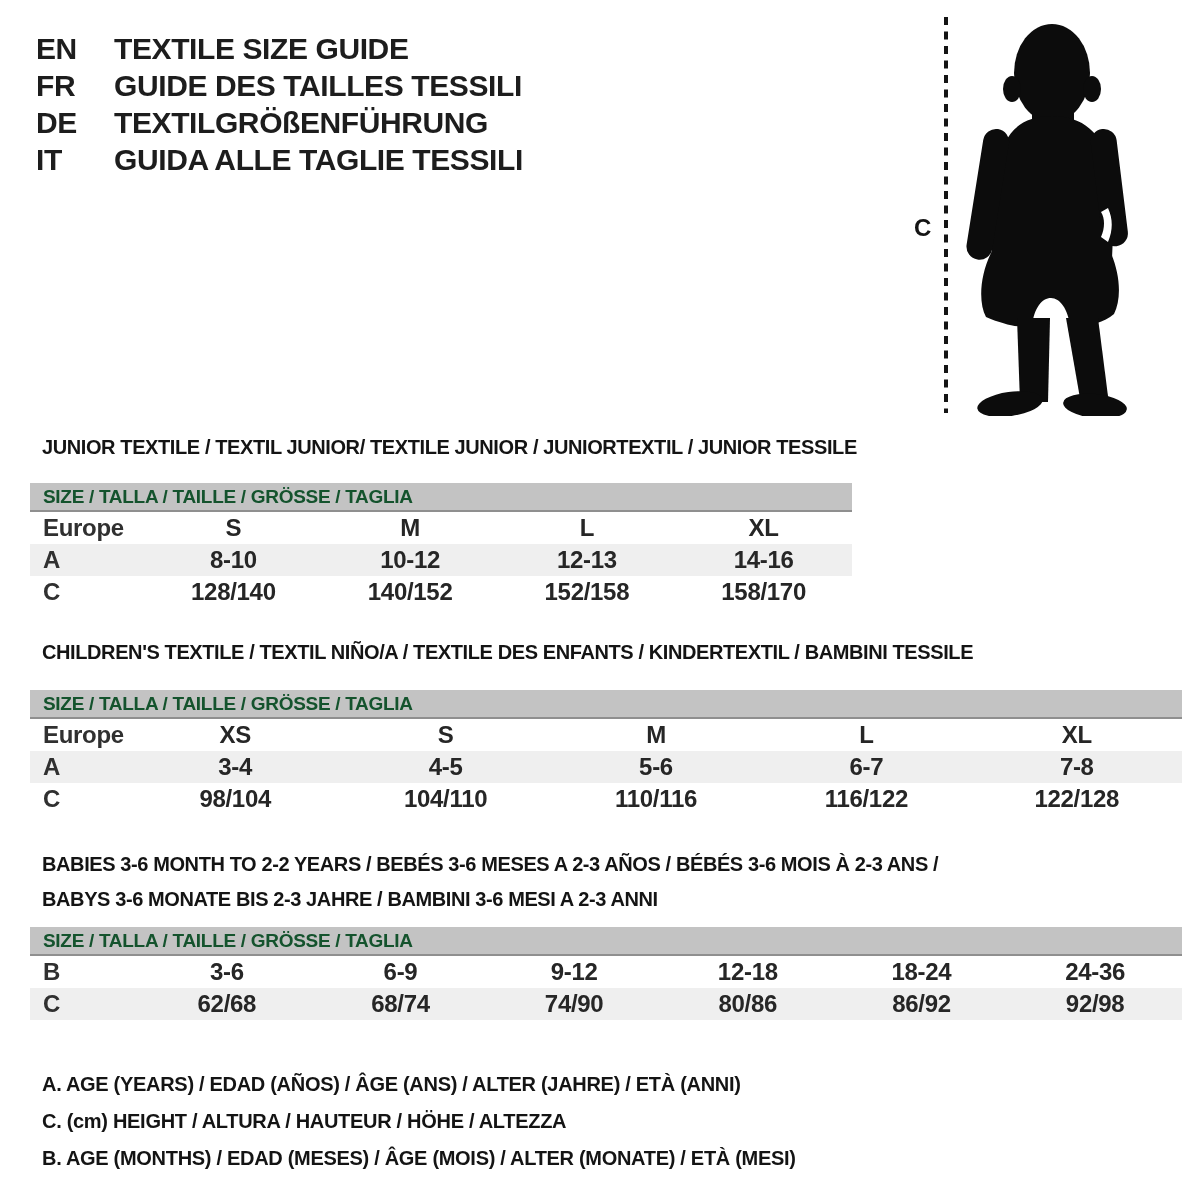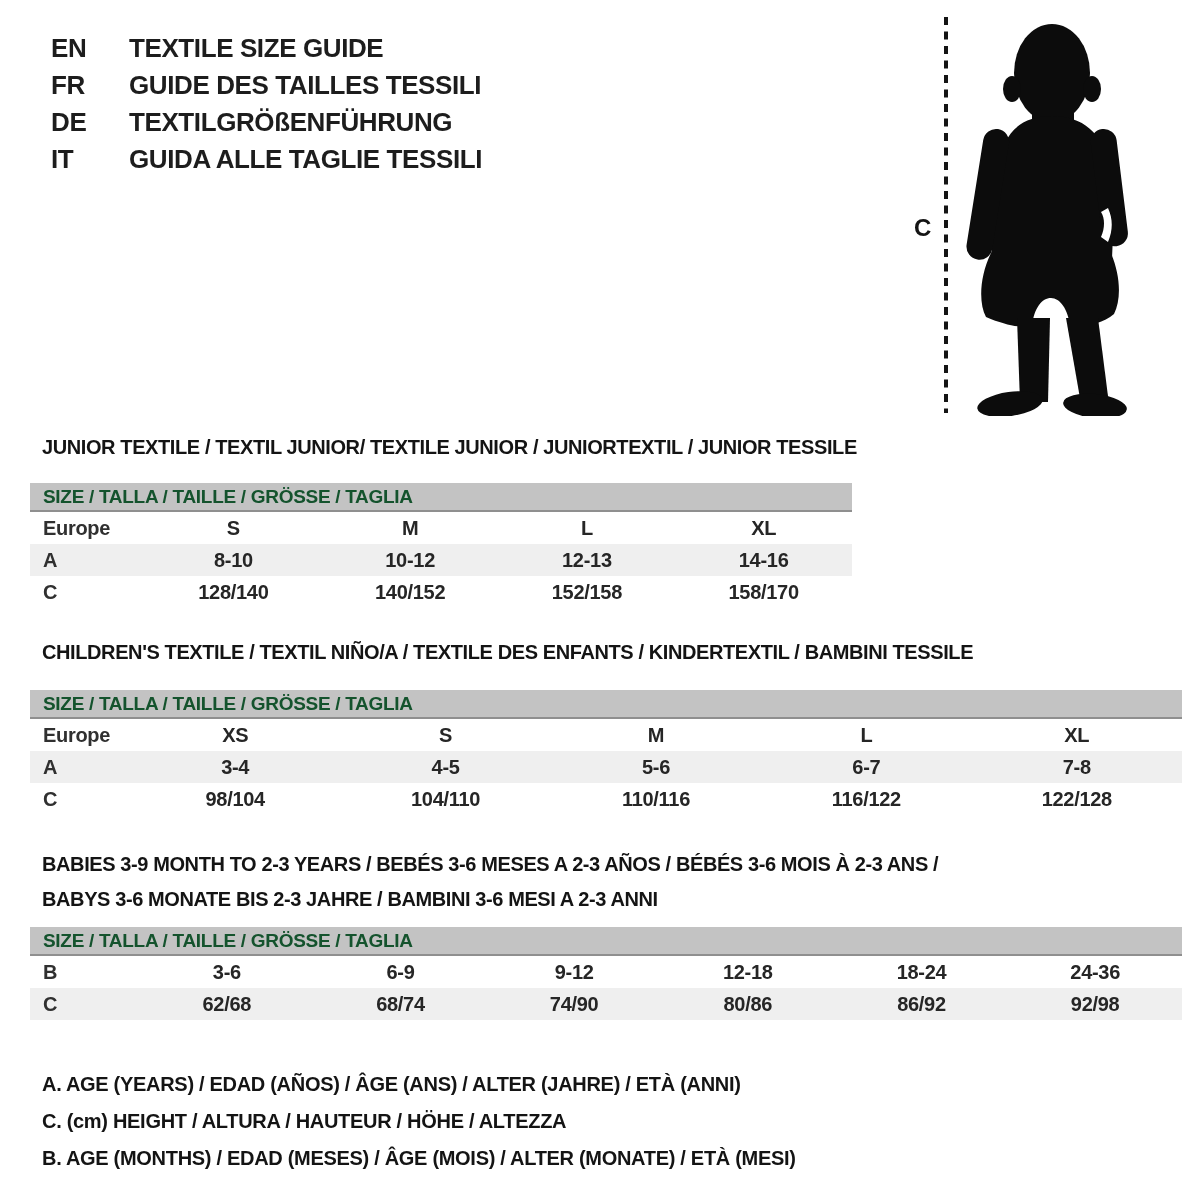--- a/index.html
+++ b/index.html
@@ -9,7 +9,7 @@
     overflow:hidden;border-radius:14px;
   }
   
-  .lang{position:absolute;left:51px;top:30px;font-size:26px;line-height:37px;letter-spacing:-0.4px;}
+  .lang{position:absolute;left:36px;top:30px;font-size:30px;line-height:37px;letter-spacing:-0.4px;}
   .lang-row{display:flex;}
   .lang-code{width:78px;}
   

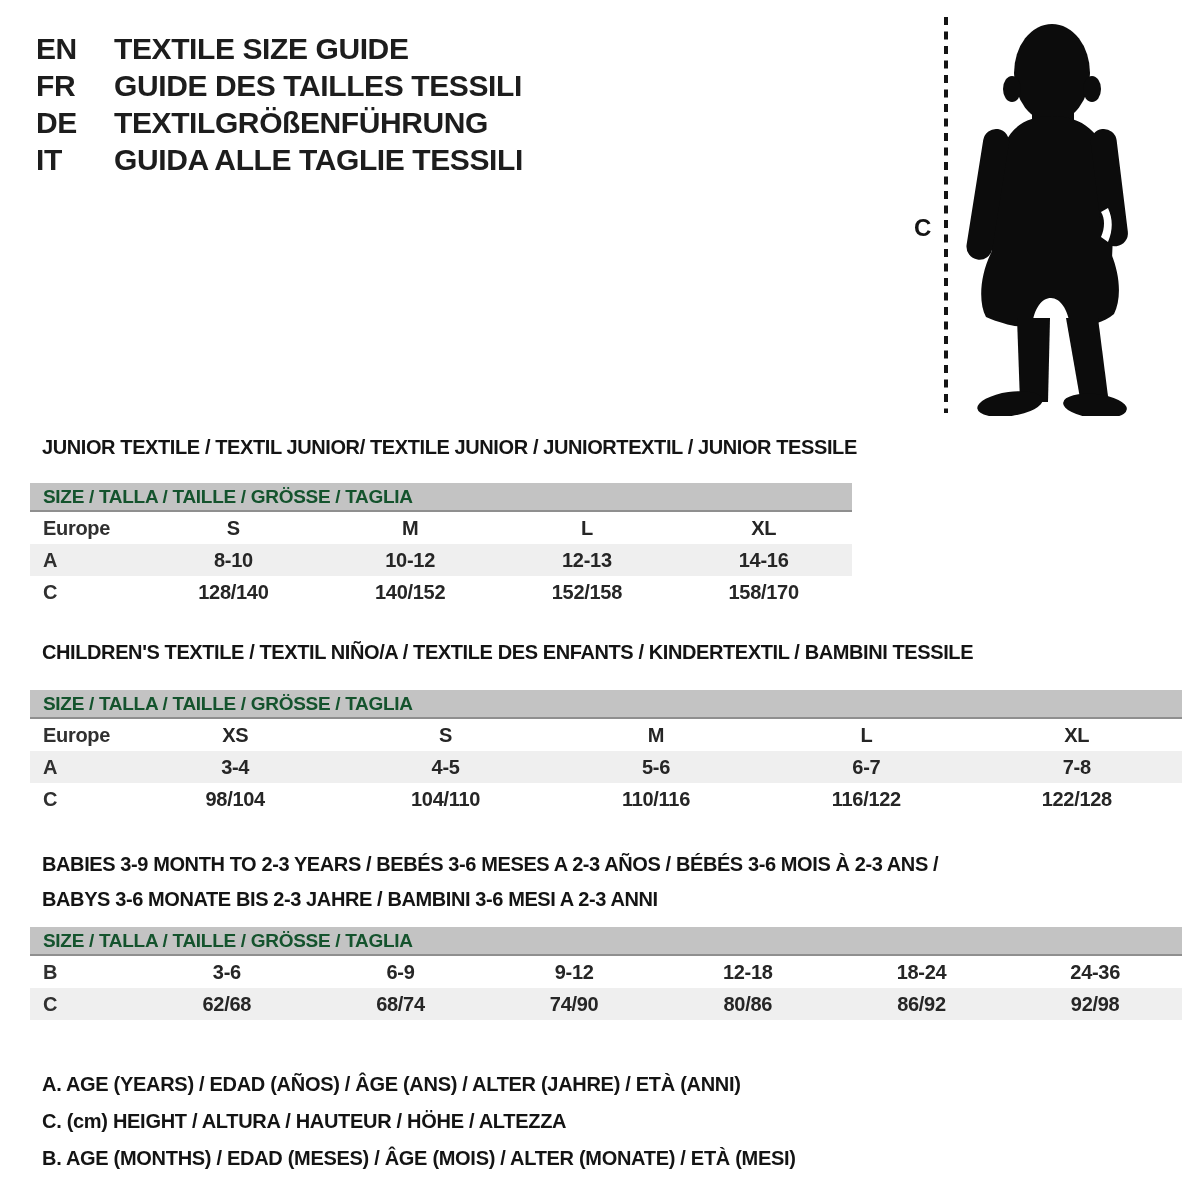--- a/index.html
+++ b/index.html
@@ -34,7 +34,7 @@
   table.size-table{border-collapse:collapse;table-layout:fixed;width:100%;}
   .size-table td{
     box-sizing:border-box;height:32px;text-align:center;vertical-align:middle;
-    font-size:20px;color:#262626;letter-spacing:-0.3px;
+    font-size:24px;color:#262626;letter-spacing:-0.3px;
   }
   .size-table td.rl{text-align:left;padding-left:13px;color:#303030;}
   .size-table tr:nth-child(even) td{background:#efefef;}

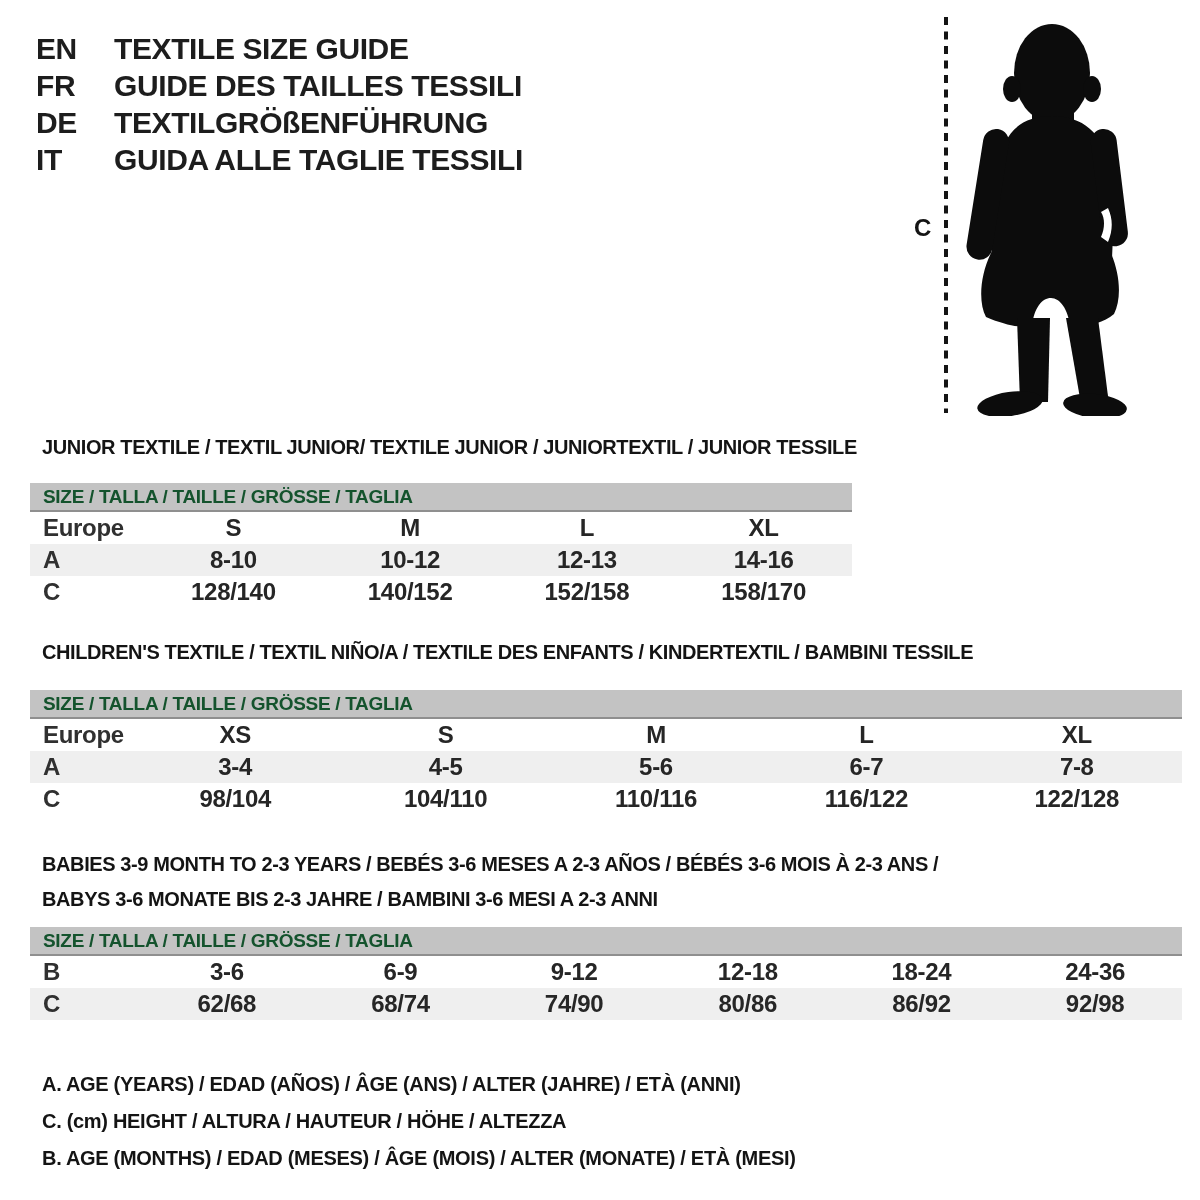--- a/index.html
+++ b/index.html
@@ -168,7 +168,7 @@
   </div>
 
   <div class="sec-title t3-title">
-    <div>BABIES 3-9 MONTH TO 2-3 YEARS / BEBÉS 3-6 MESES A 2-3 AÑOS / BÉBÉS 3-6 MOIS À 2-3 ANS /</div>
+    <div>BABIES 3-6 MONTH TO 2-2 YEARS / BEBÉS 3-6 MESES A 2-3 AÑOS / BÉBÉS 3-6 MOIS À 2-3 ANS /</div>
     <div>BABYS 3-6 MONATE BIS 2-3 JAHRE / BAMBINI 3-6 MESI A 2-3 ANNI</div>
   </div>
   <div class="table-block tbl3">

